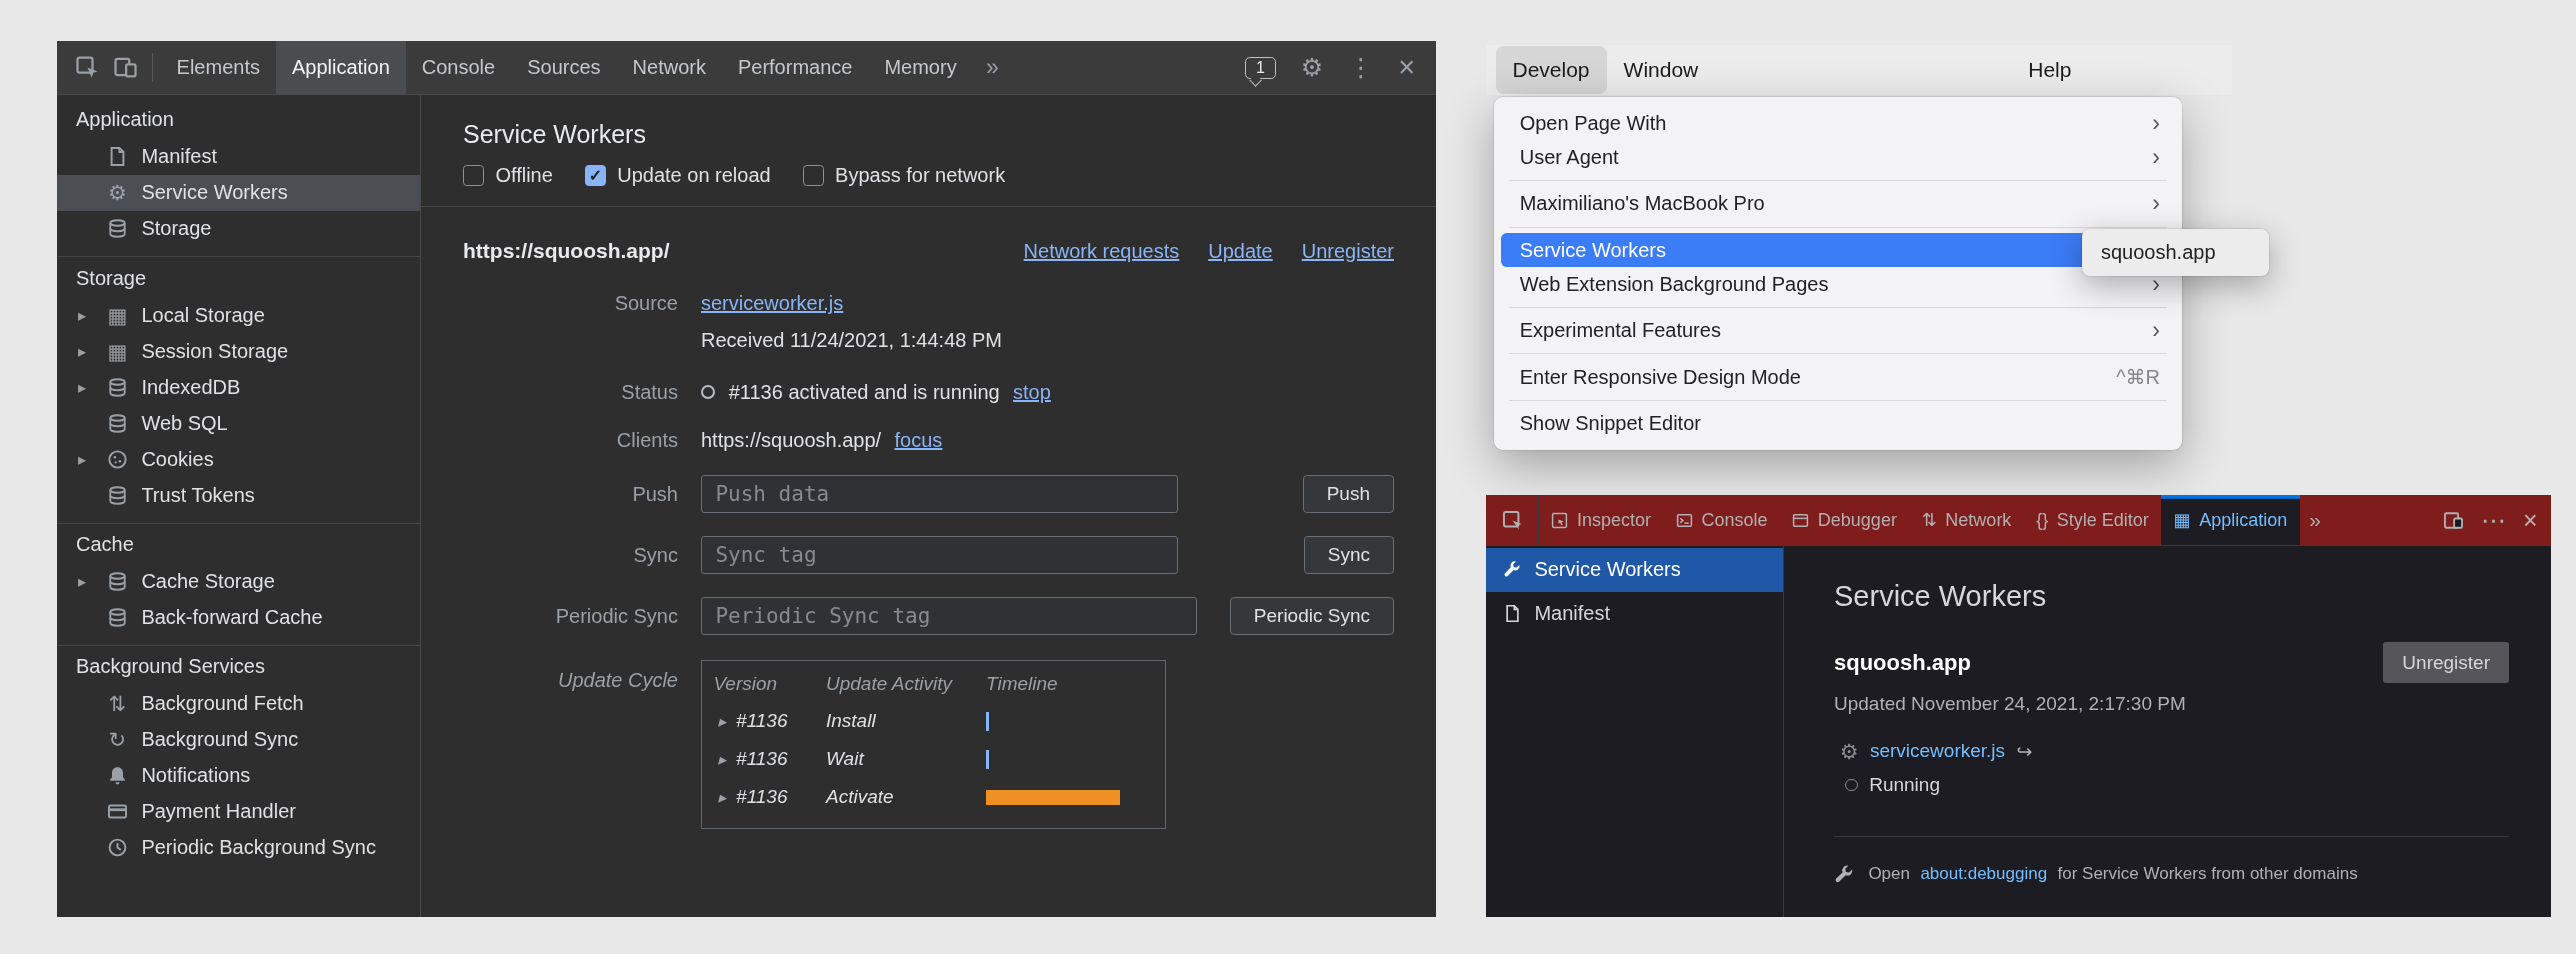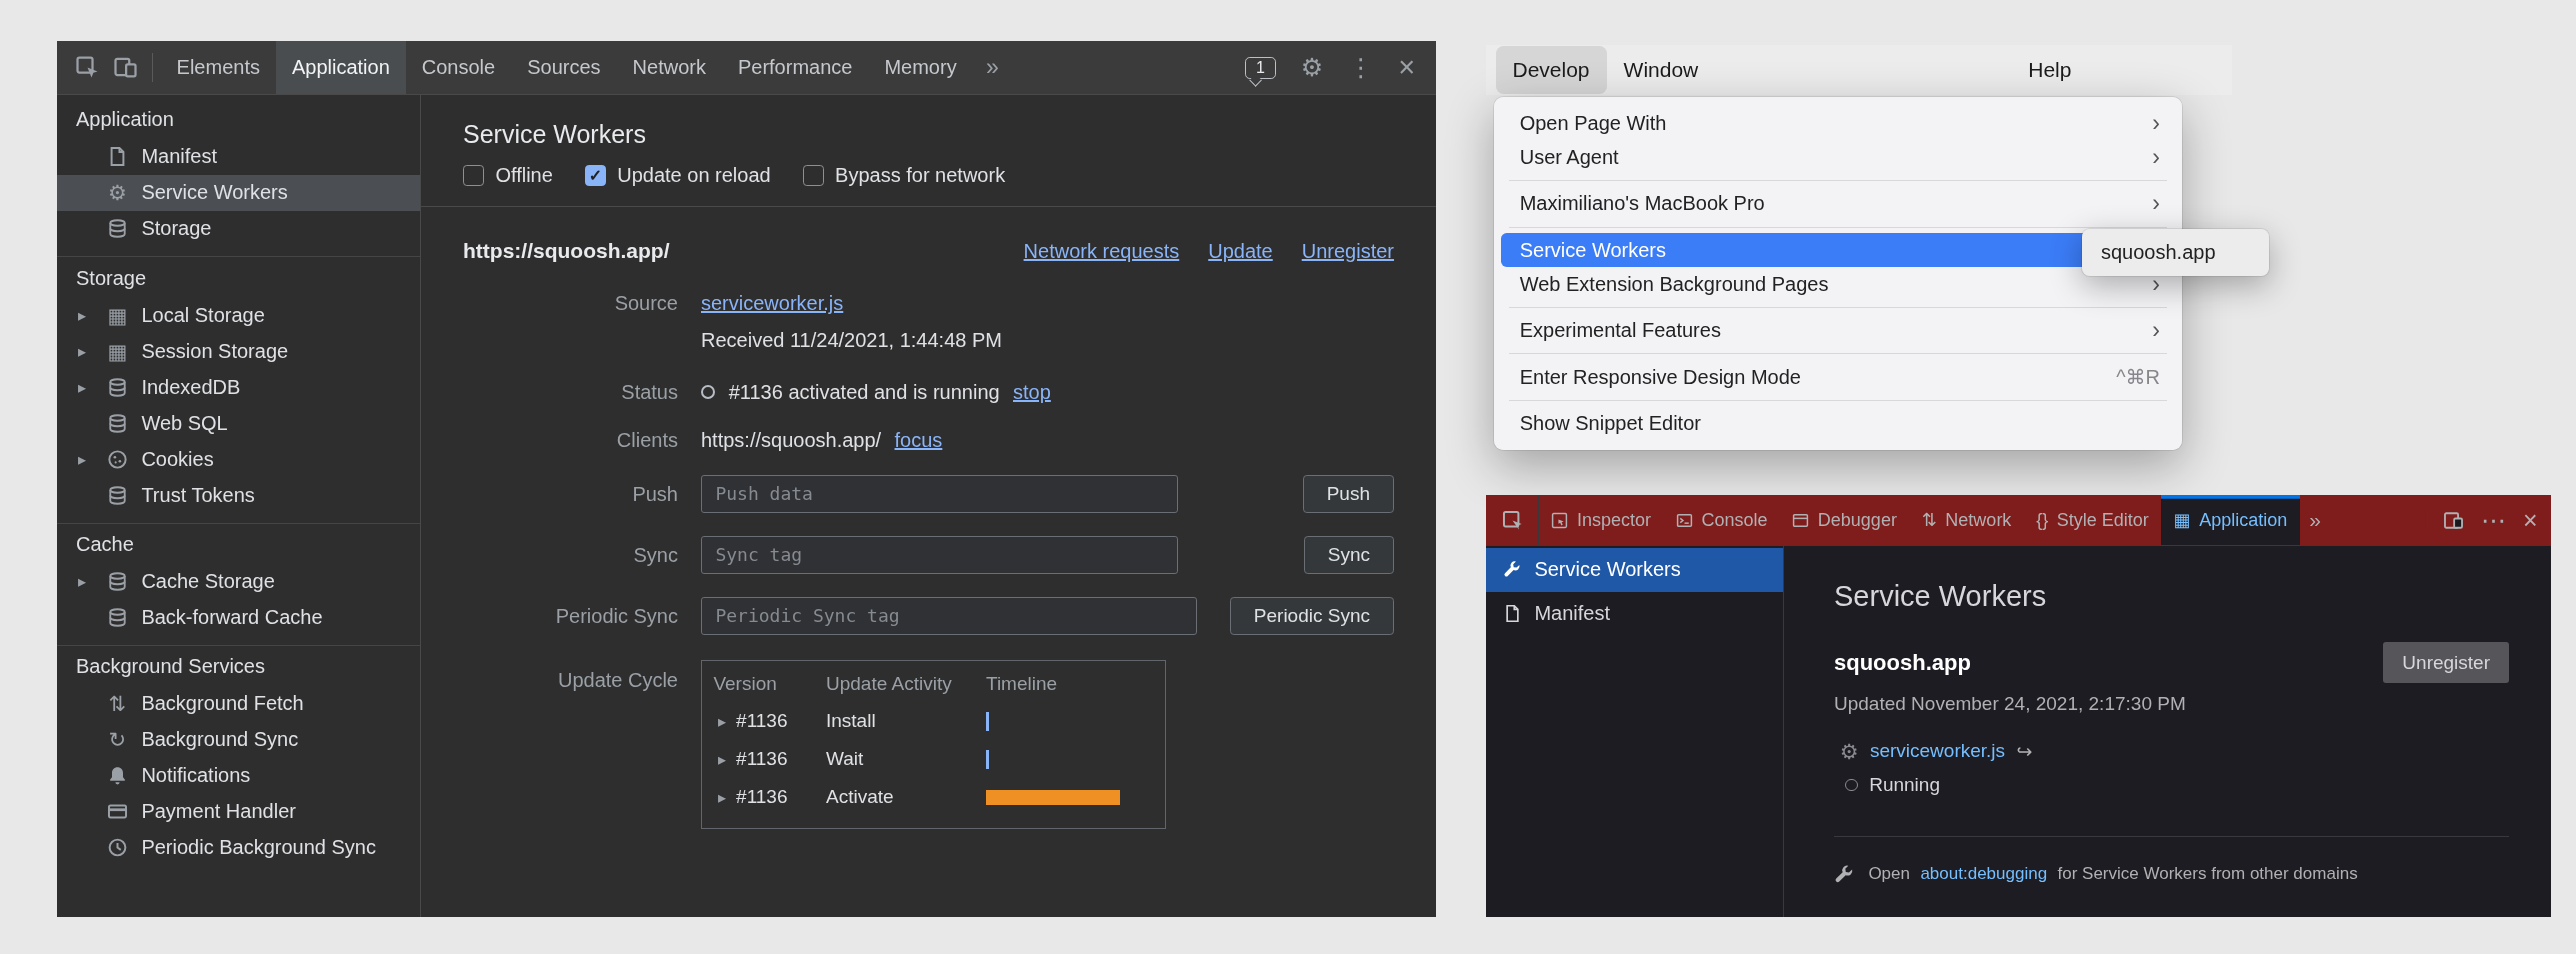--- a/index.html
+++ b/index.html
@@ -49,7 +49,7 @@
   .cr-lbl{width:215px;flex:none;text-align:right;margin-right:23px;color:#9aa0a6;font-size:20px;}
   .cr-val{flex:1;display:flex;align-items:center;gap:13.4px;font-size:20px;color:#dfe1e5;min-width:0;}
   .cr-ring{width:14.3px;height:14.3px;flex:none;border-radius:50%;border:2.9px solid #b7bdc4;box-sizing:border-box;}
-  .cr-inp{height:38px;box-sizing:border-box;background:#303134;border:1px solid #6a6f76;border-radius:2.9px;color:#c8ccd1;font-family:"DejaVu Sans Mono", monospace;font-size:18px;padding:0 13.4px;outline:none;}
+  .cr-inp{height:38px;box-sizing:border-box;background:#303134;border:1px solid #6a6f76;border-radius:2.9px;color:#c8ccd1;font-family:"DejaVu Sans Mono", monospace;font-size:21px;padding:0 13.4px;outline:none;}
   .cr-inp::placeholder{color:#868b91;}
   .cr-btn{height:38px;box-sizing:border-box;background:#35383b;border:1px solid #6a6f76;border-radius:3.8px;color:#dfe1e5;font-size:19px;padding:0 23px;margin-left:auto;cursor:pointer;font-family:"Liberation Sans", sans-serif;}
   .cr-table{width:465px;box-sizing:border-box;border:1px solid #60666c;padding:5.7px 0 11.4px;font-size:19px;}

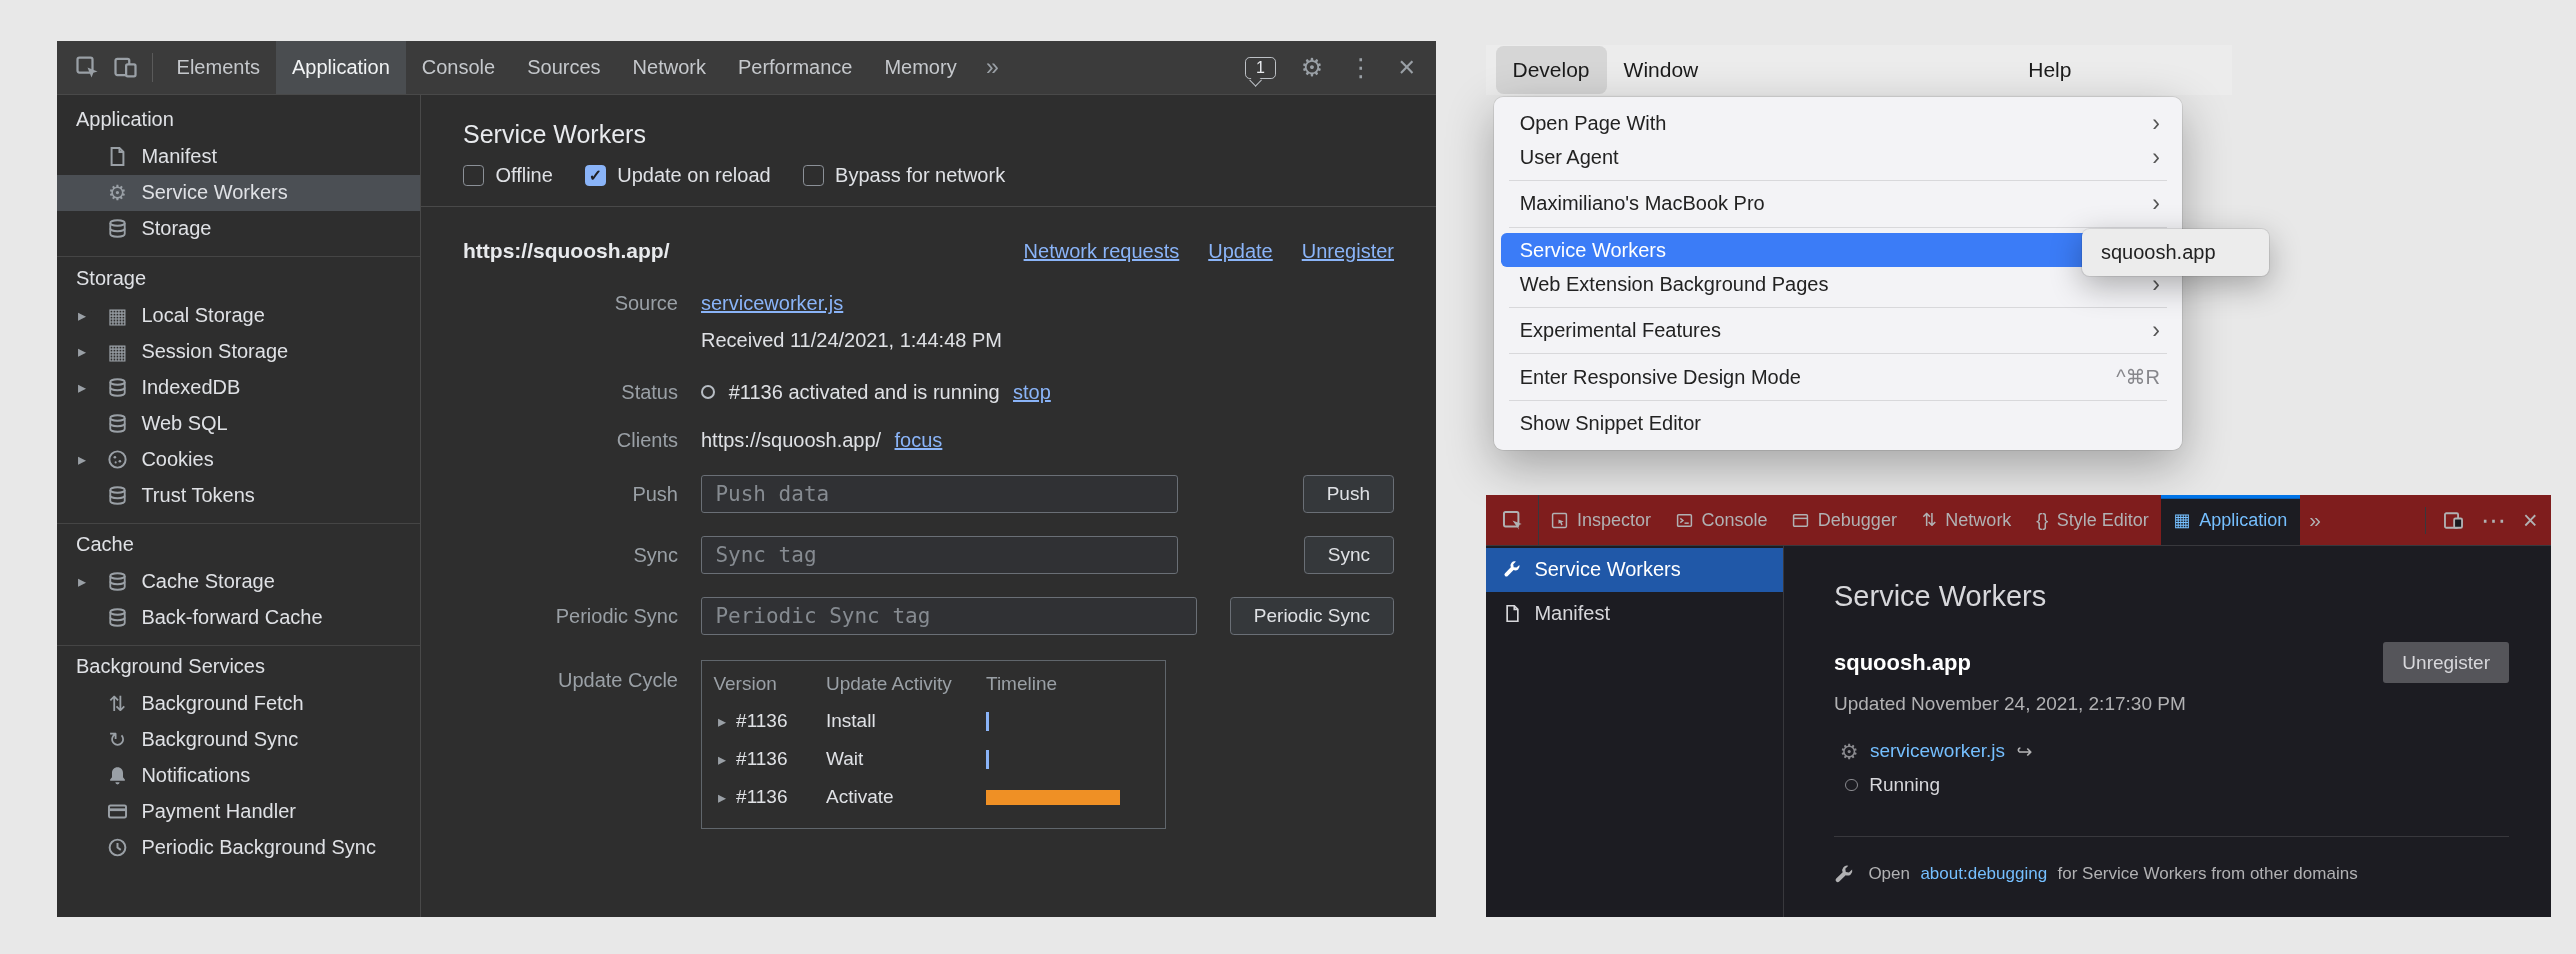--- a/index.html
+++ b/index.html
@@ -45,7 +45,7 @@
   .cr-origin-links{margin-left:auto;display:flex;gap:29px;}
   .cr-link{color:#8ab4f8;text-decoration:underline;font-size:20px;cursor:pointer;}
   .cr-drow{display:flex;align-items:center;}
-  .cr-drow.top{align-items:flex-start;}
+  .cr-drow.top{align-items:flex-start;font-style:italic;}
   .cr-lbl{width:215px;flex:none;text-align:right;margin-right:23px;color:#9aa0a6;font-size:20px;}
   .cr-val{flex:1;display:flex;align-items:center;gap:13.4px;font-size:20px;color:#dfe1e5;min-width:0;}
   .cr-ring{width:14.3px;height:14.3px;flex:none;border-radius:50%;border:2.9px solid #b7bdc4;box-sizing:border-box;}

